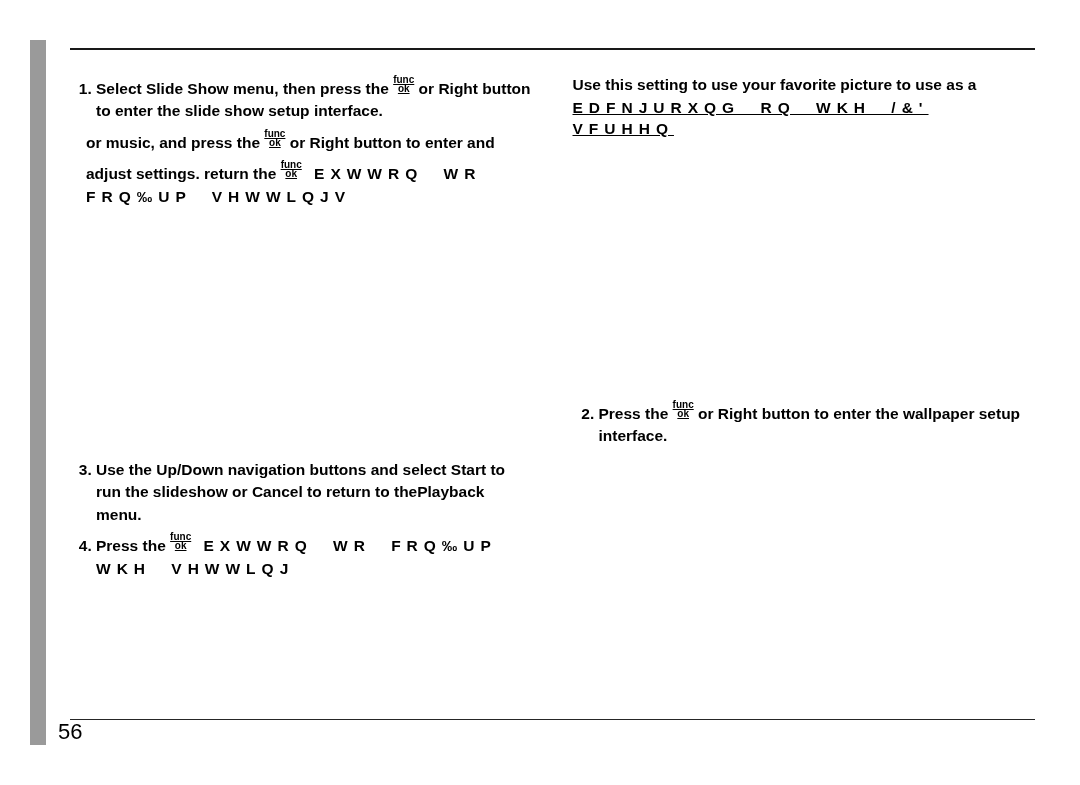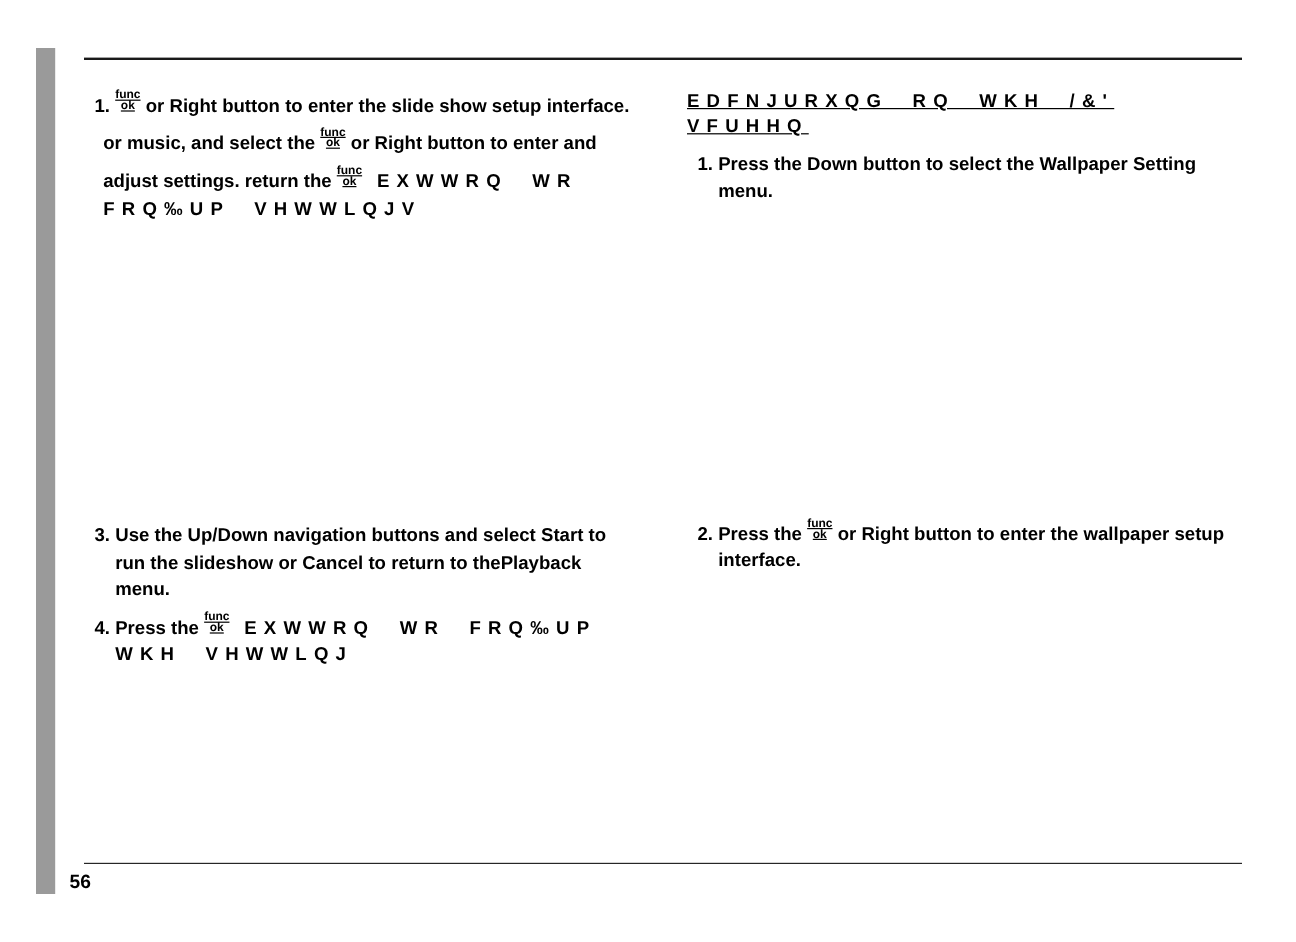--- a/index.html
+++ b/index.html
@@ -133,7 +133,7 @@
 
     <ol>
       <li>
-        <span class="func"><span class="top">func</span><span class="bot">ok</span></span><span> or Right button to enter the slide show setup interface.</span>
+        <span>Select Slide Show menu, then press the </span><span class="func"><span class="top">func</span><span class="bot">ok</span></span><span> or Right button to enter the slide show setup interface.</span>
       </li>
     </ol>
 

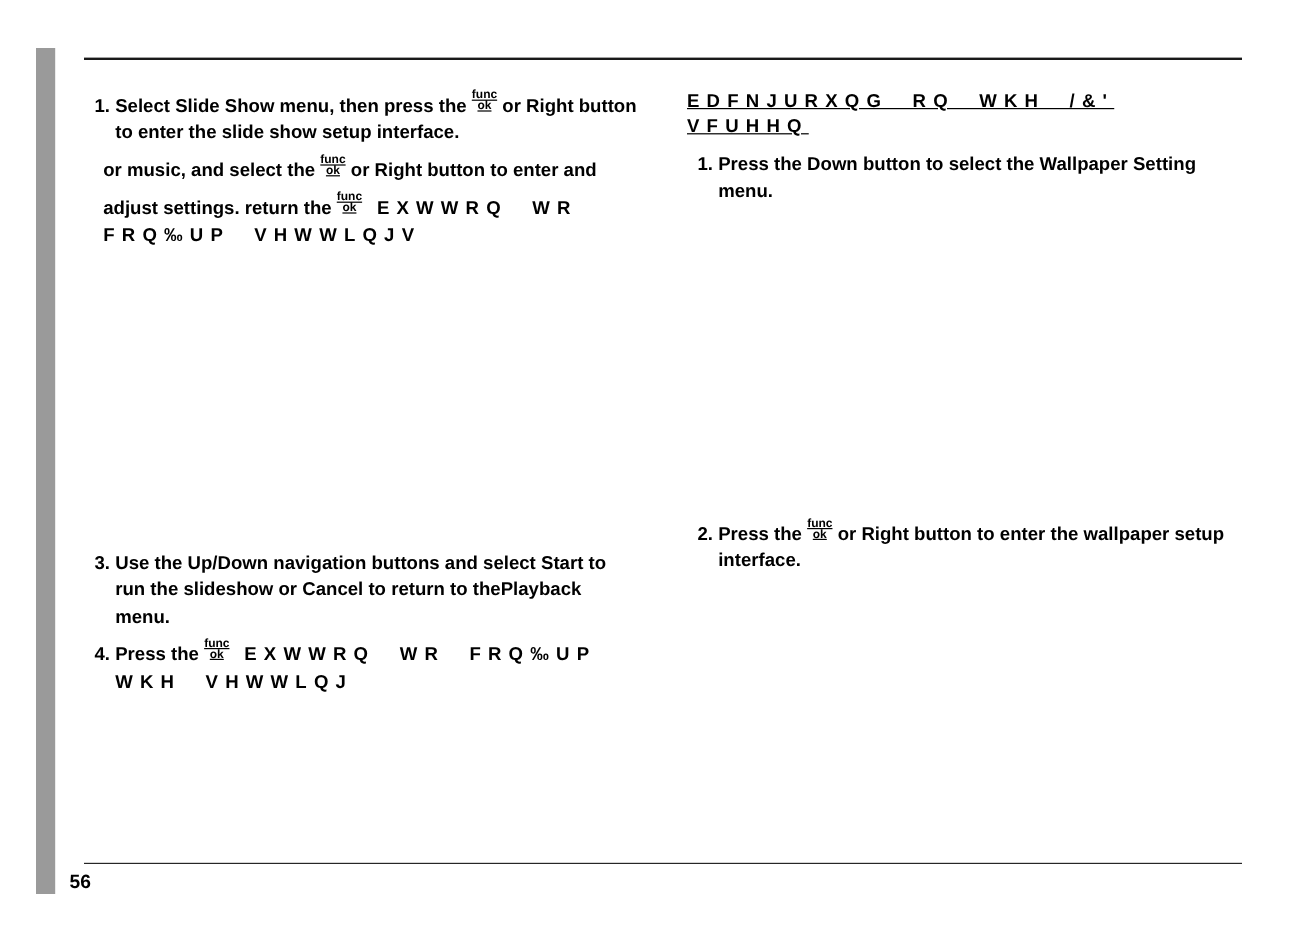--- a/index.html
+++ b/index.html
@@ -158,6 +158,7 @@
   </div>
 
   <div class="col">
+    <p class="intro" style="margin-bottom:2px;">Use this setting to use your favorite picture to use as a</p>
     <p class="intro encoded" style="margin-bottom:10px;">EDFNJURXQG RQ WKH /&amp;' VFUHHQ</p>
 
     <ol>

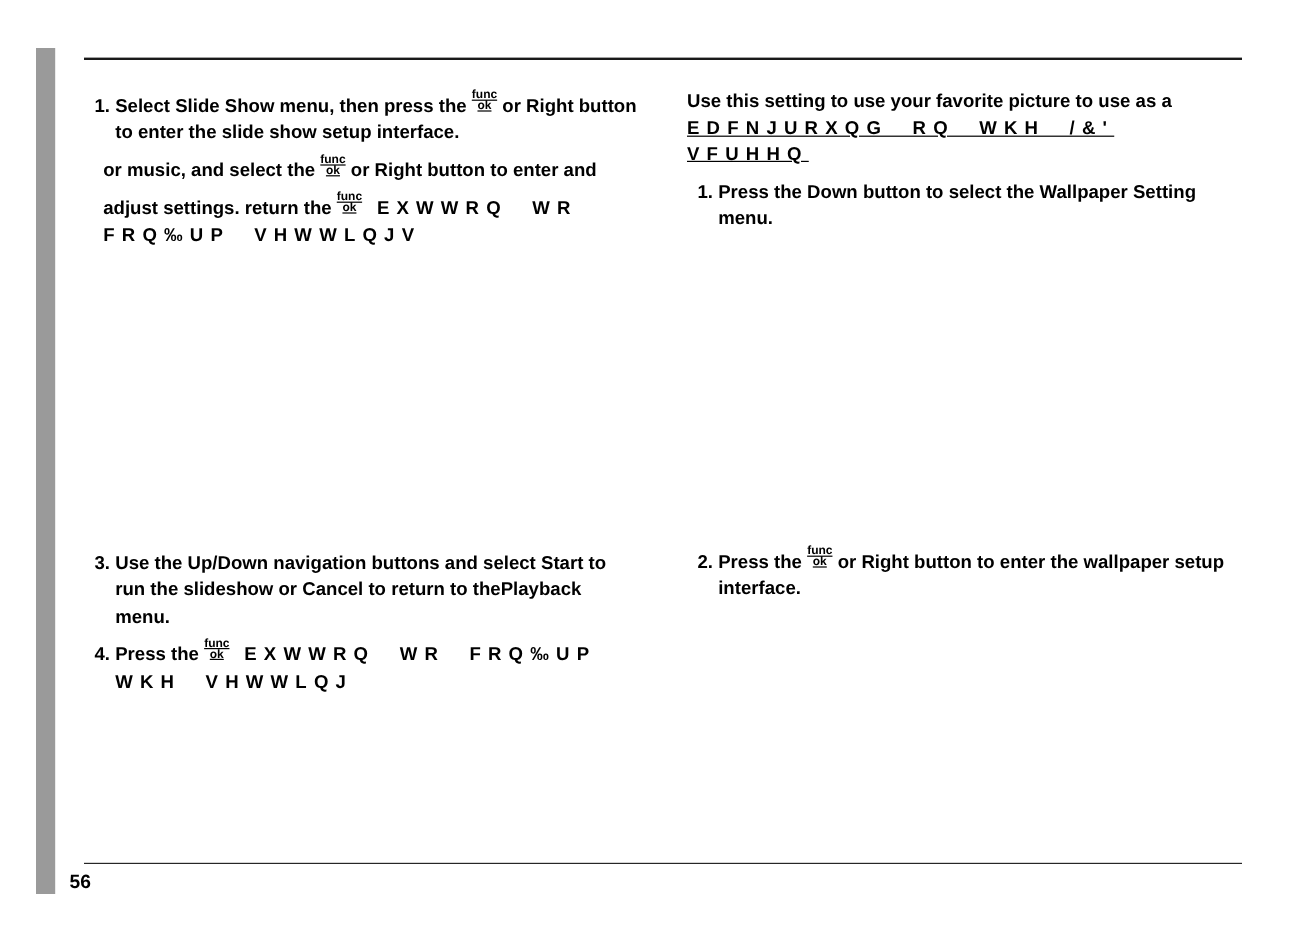--- a/index.html
+++ b/index.html
@@ -139,7 +139,7 @@
 
 
     <div class="step2-cont">
-      <span>or music, and select the </span><span class="func"><span class="top">func</span><span class="bot">ok</span></span><span> or Right button to enter and</span>
+      <span>or music, and press the </span><span class="func"><span class="top">func</span><span class="bot">ok</span></span><span> or Right button to enter and</span>
     </div>
     <div class="step2-cont">
       <span>adjust settings. return the </span><span class="func"><span class="top">func</span><span class="bot">ok</span></span>

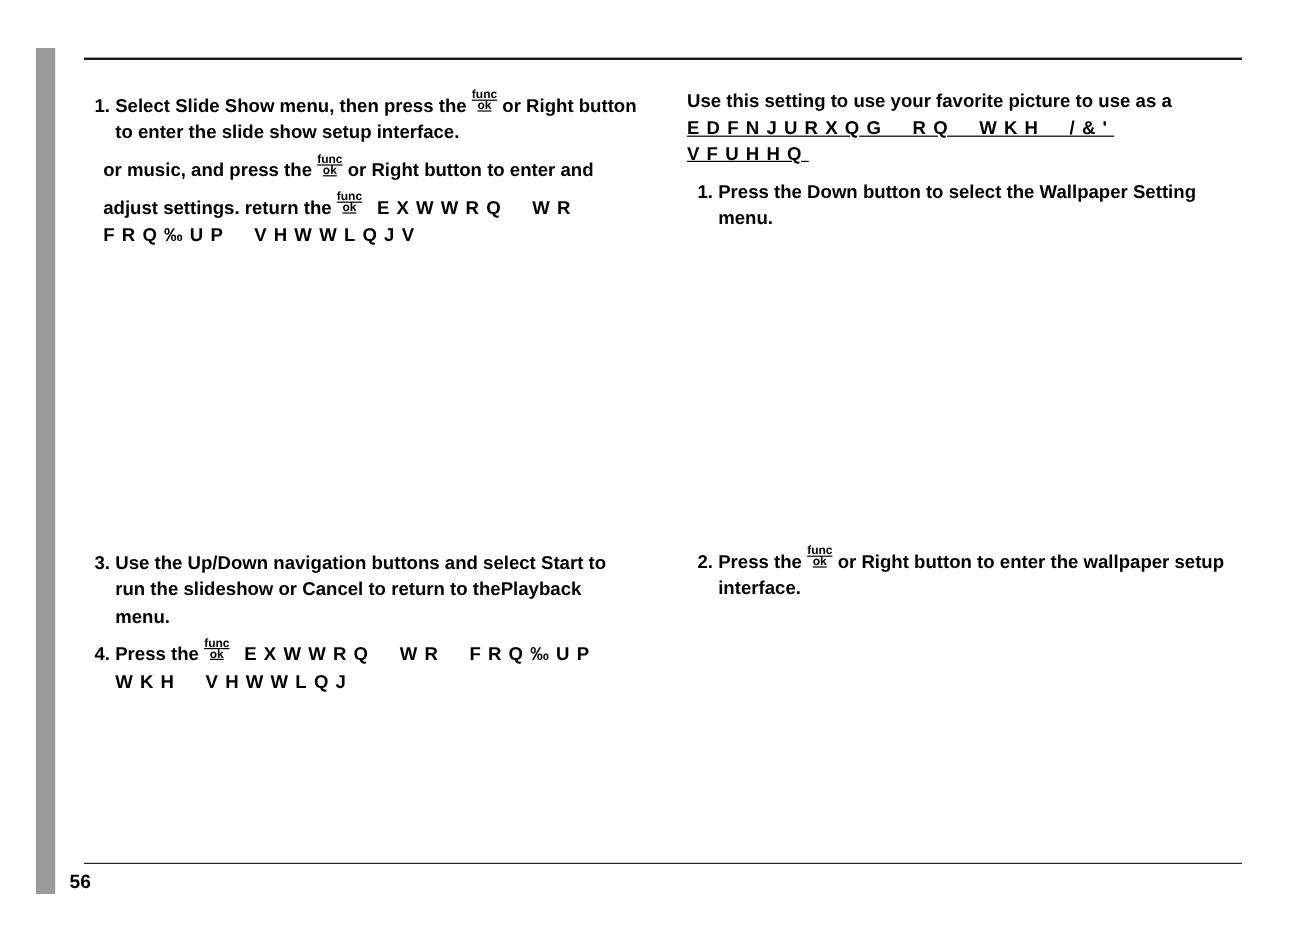--- a/index.html
+++ b/index.html
@@ -161,9 +161,6 @@
     <p class="intro" style="margin-bottom:2px;">Use this setting to use your favorite picture to use as a</p>
     <p class="intro encoded" style="margin-bottom:10px;">EDFNJURXQG RQ WKH /&amp;' VFUHHQ</p>
 
-    <ol>
-      <li>Press the Down button to select the Wallpaper Setting menu.</li>
-    </ol>
 
     <div class="wall-step2">
       <ol start="2">

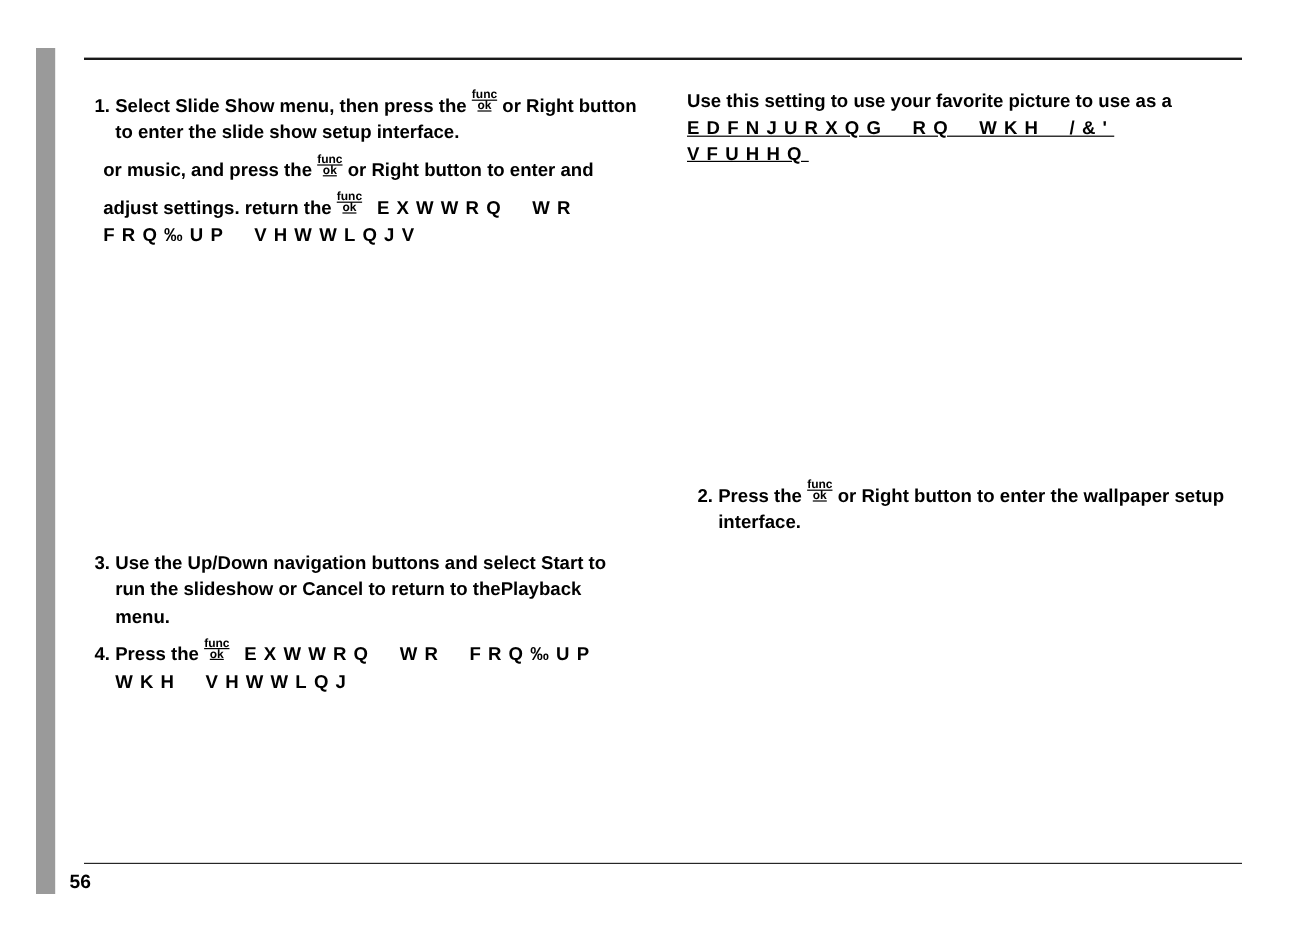--- a/index.html
+++ b/index.html
@@ -108,8 +108,8 @@
     position: absolute;
     left: 58px;
     bottom: 40px;
-    font-size: 16px;
-    font-weight: 700;
+    font-size: 22px;
+    font-weight: 400;
   }
   .bottom-rule {
     position: absolute;

